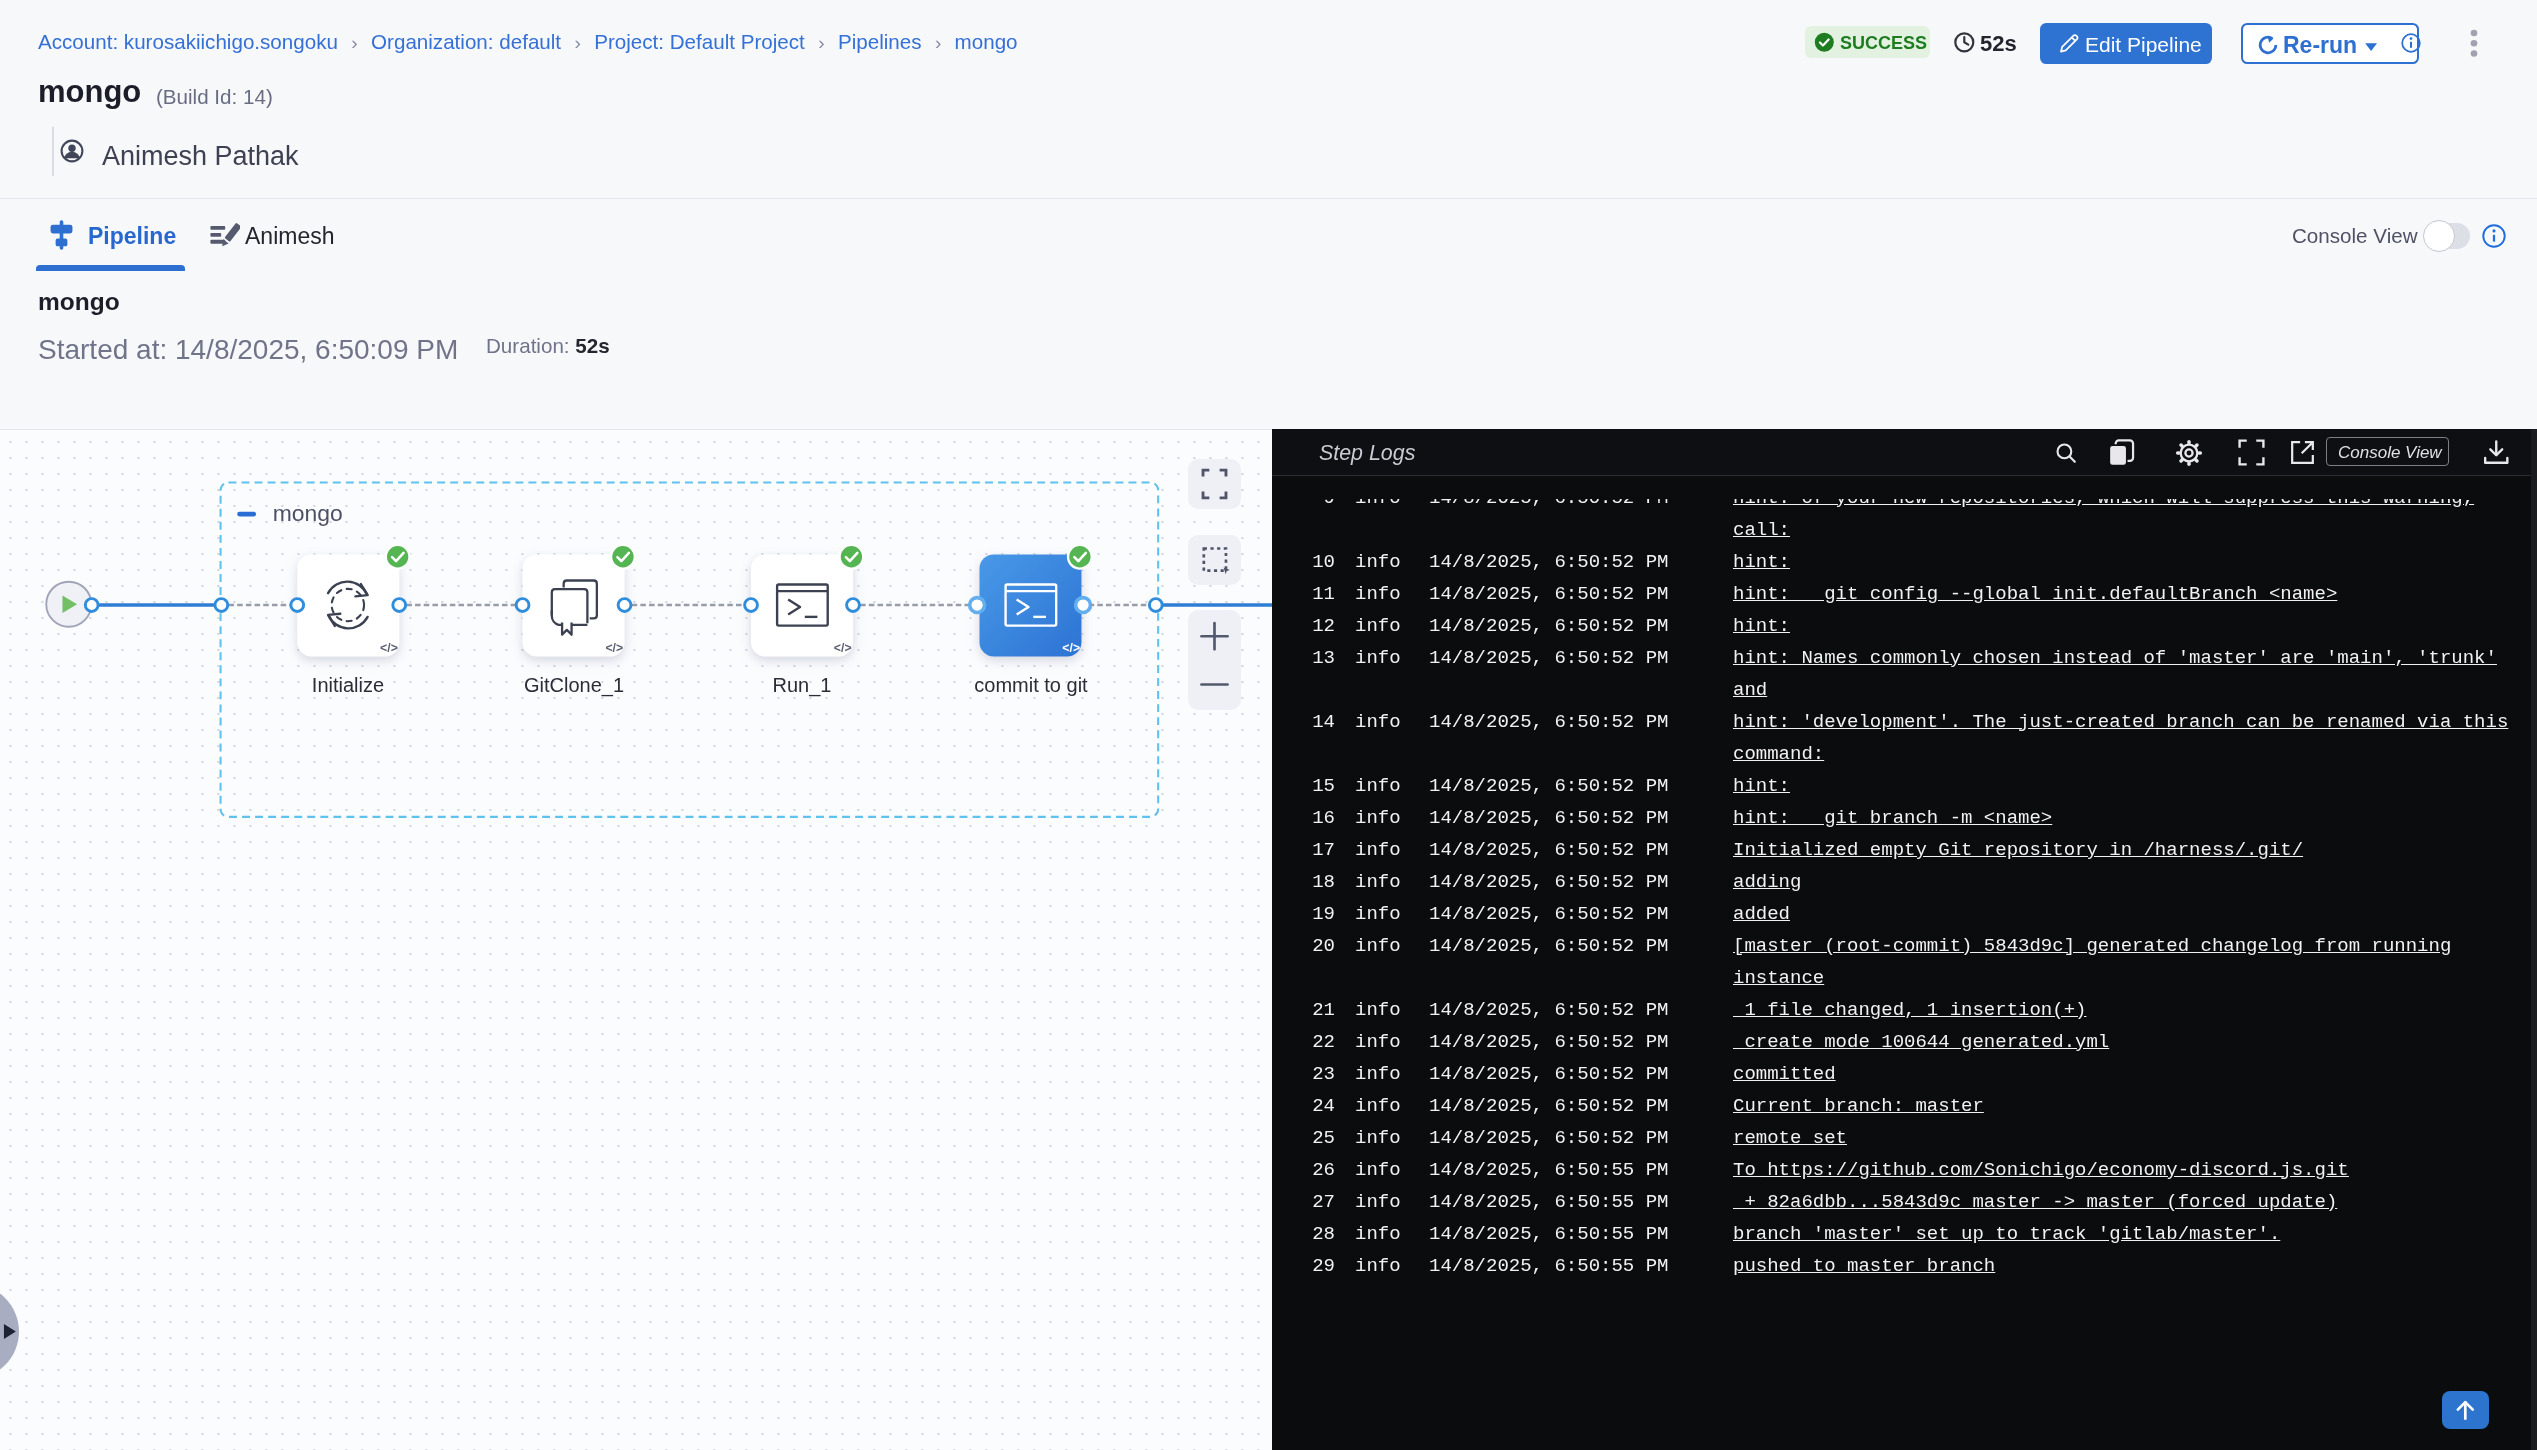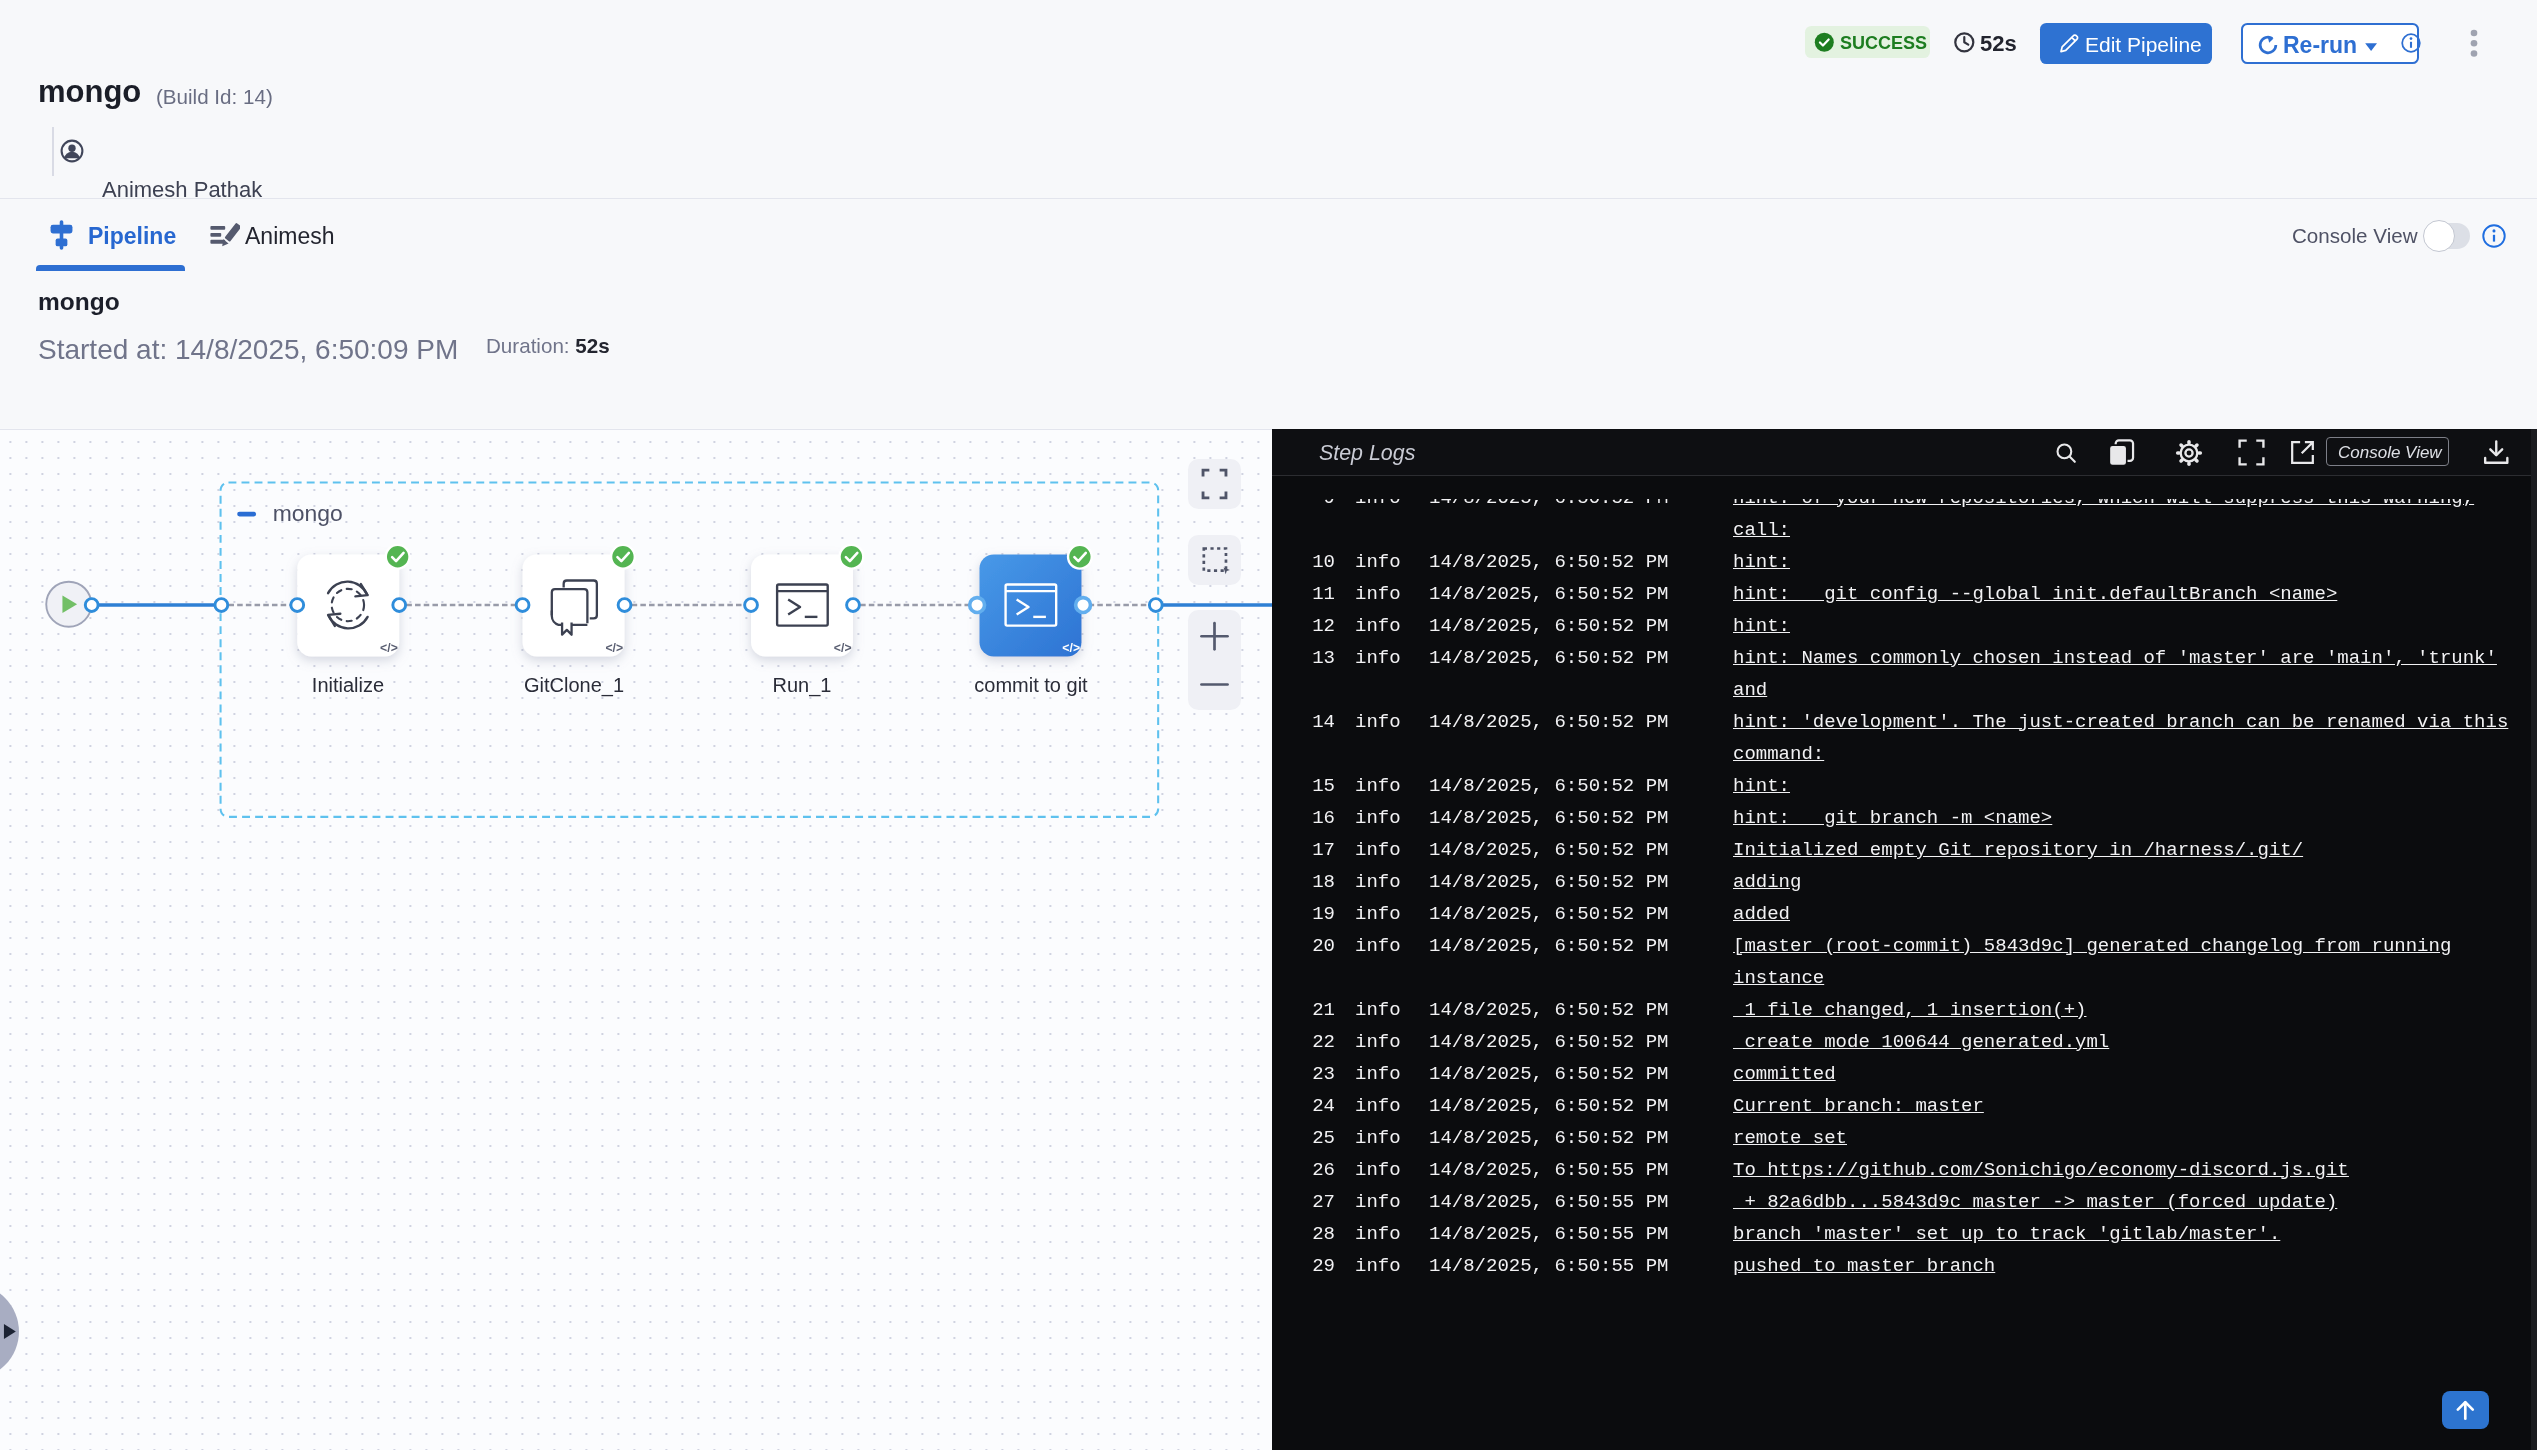--- a/index.html
+++ b/index.html
@@ -69,6 +69,7 @@
 <body>
 <div id="page">
   <div id="hdr">
+    <div id="crumbs">Account: kurosakiichigo.songoku<span class="sep">›</span>Organization: default<span class="sep">›</span>Project: Default Project<span class="sep">›</span>Pipelines<span class="sep">›</span>mongo</div>
     <div id="title">mongo</div>
     <div id="buildid">(Build Id: 14)</div>
     <div id="byline-line"></div>

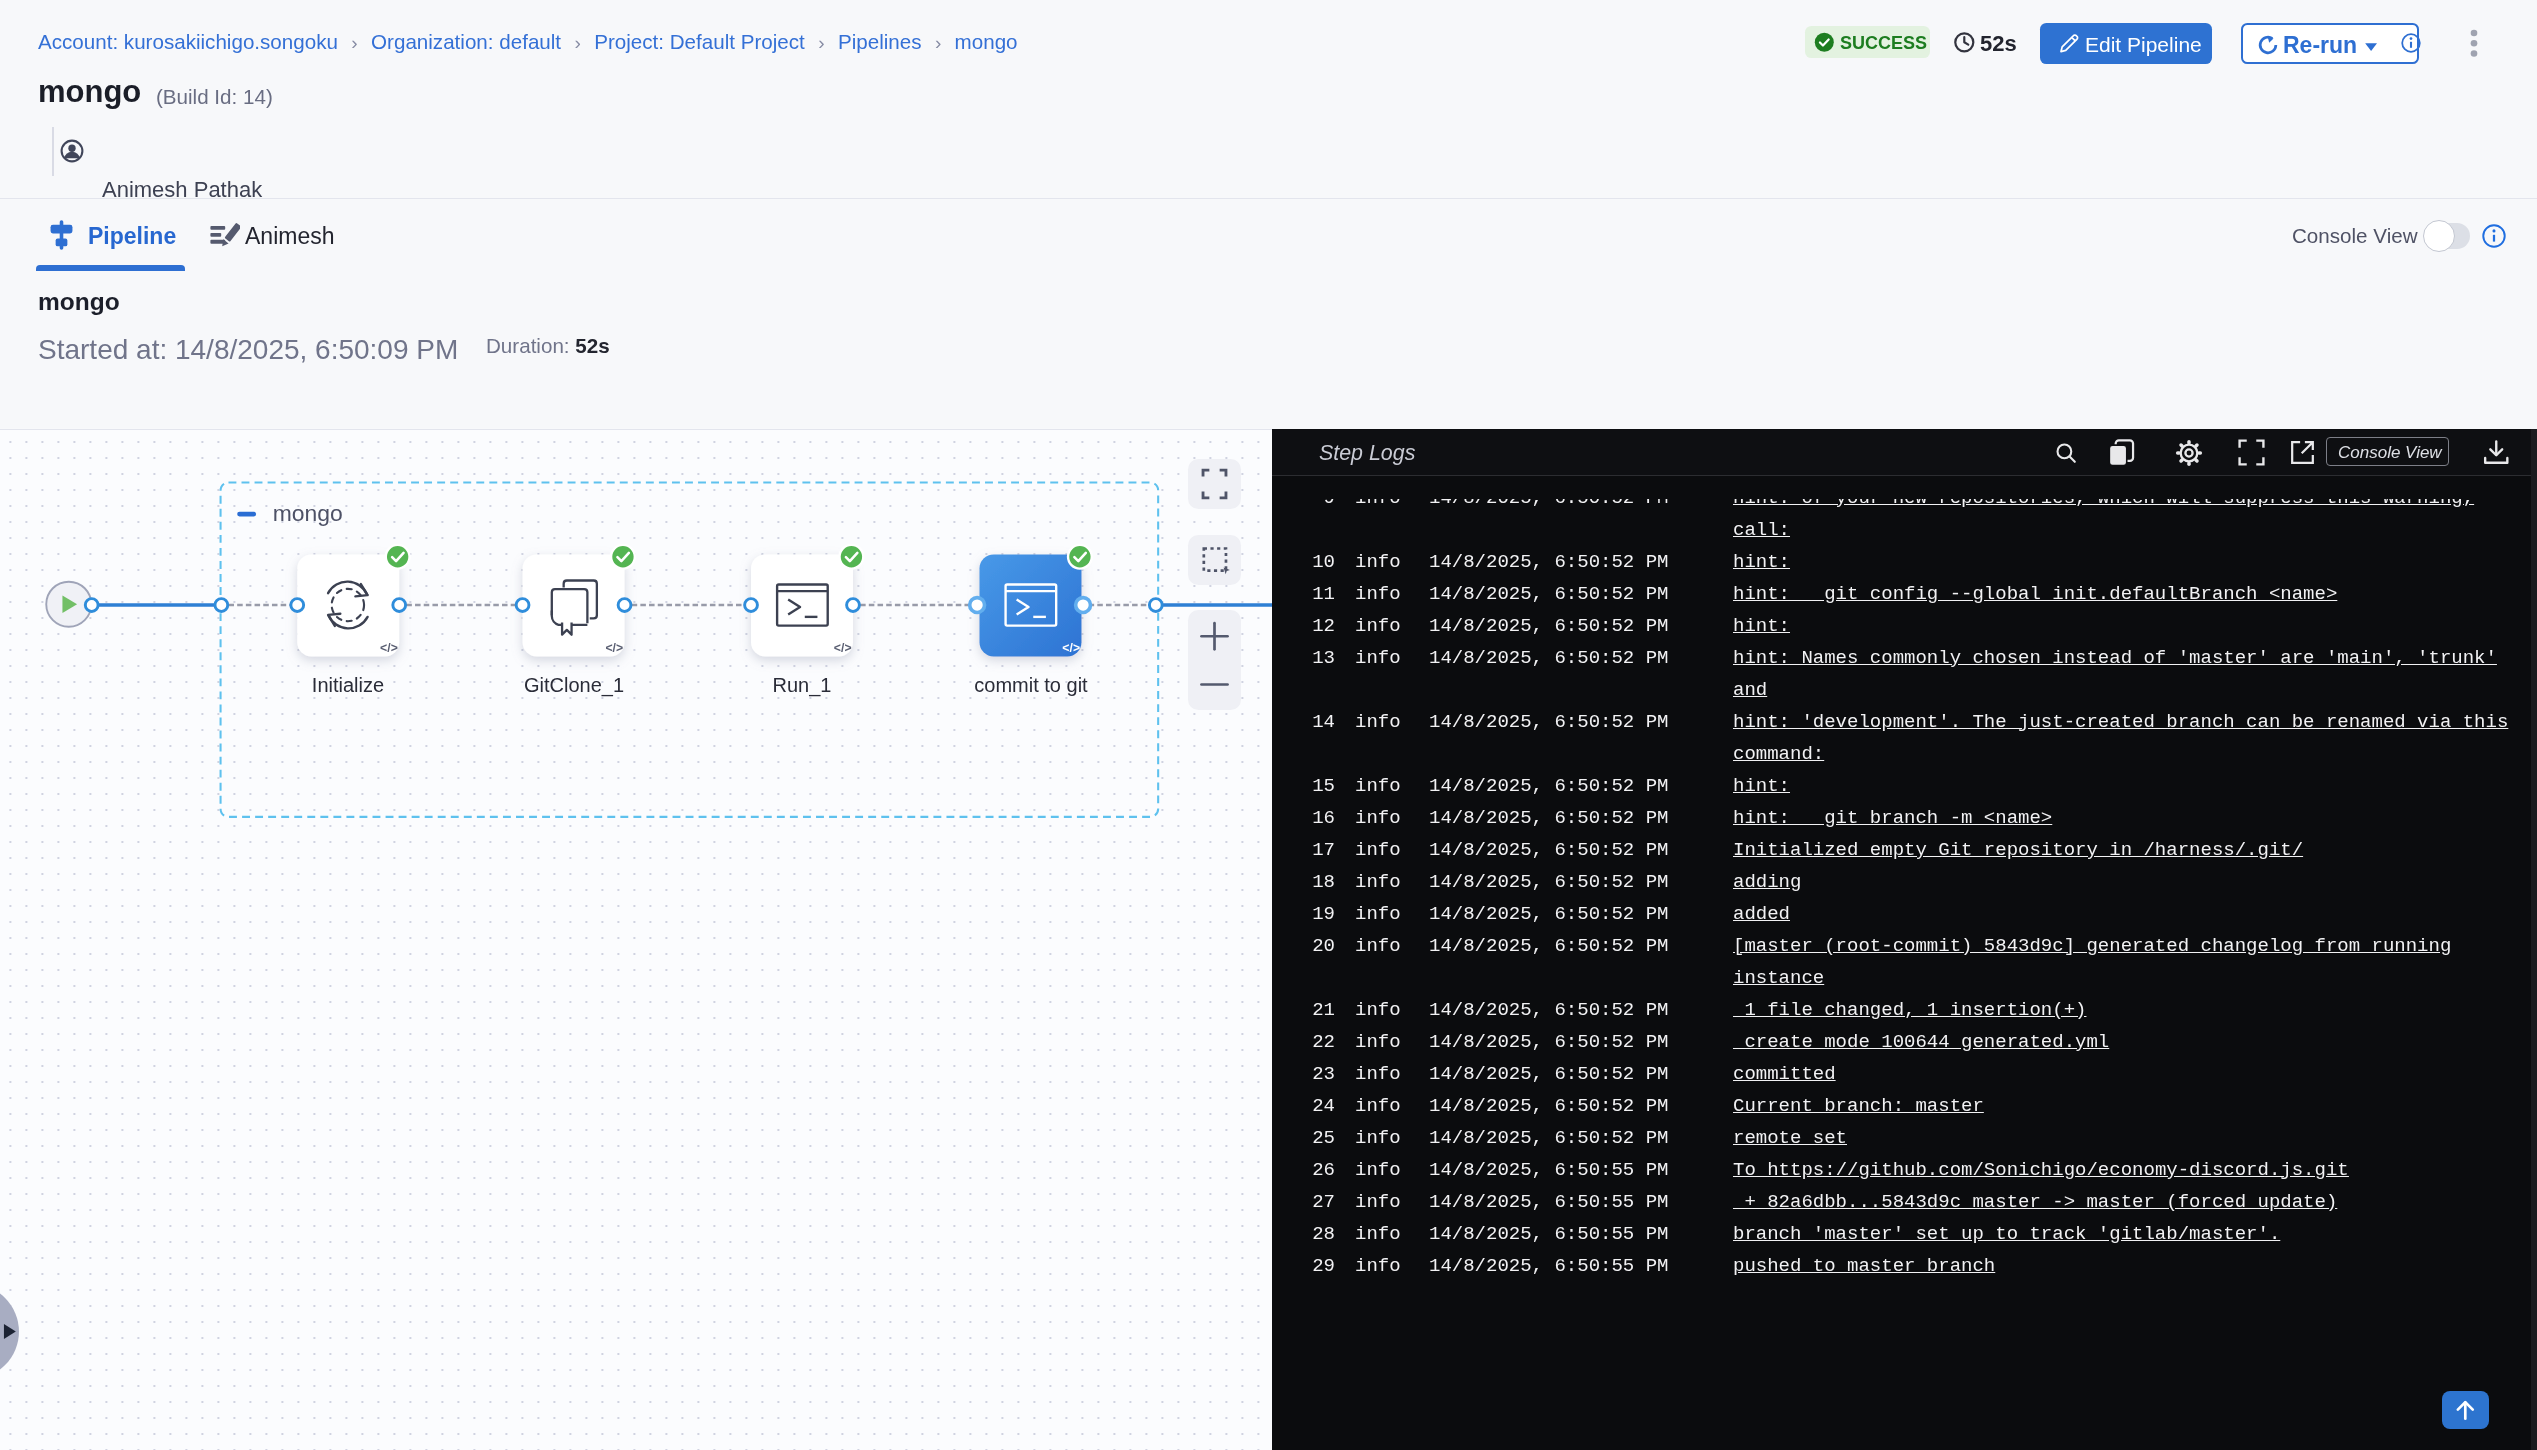--- a/index.html
+++ b/index.html
@@ -14,7 +14,7 @@
 #title { position:absolute; left:38px; top:74px; font-size:31px; font-weight:bold; color:#1b1e28; }
 #buildid { position:absolute; left:156px; top:85px; font-size:20.6px; color:#696d82; }
 #byline-line { position:absolute; left:52px; top:127px; width:1.6px; height:49px; background:#d9dbe5; }
-#byname { position:absolute; left:102px; top:141px; font-size:22px; color:#3d4152;margin-top:36px; }
+#byname { position:absolute; left:102px; top:141px; font-size:27px; color:#3d4152; }
 
 
 .badge { position:absolute; left:1805px; top:26px; width:125px; height:32px; background:#e3f2e0; border-radius:6.3px; }

